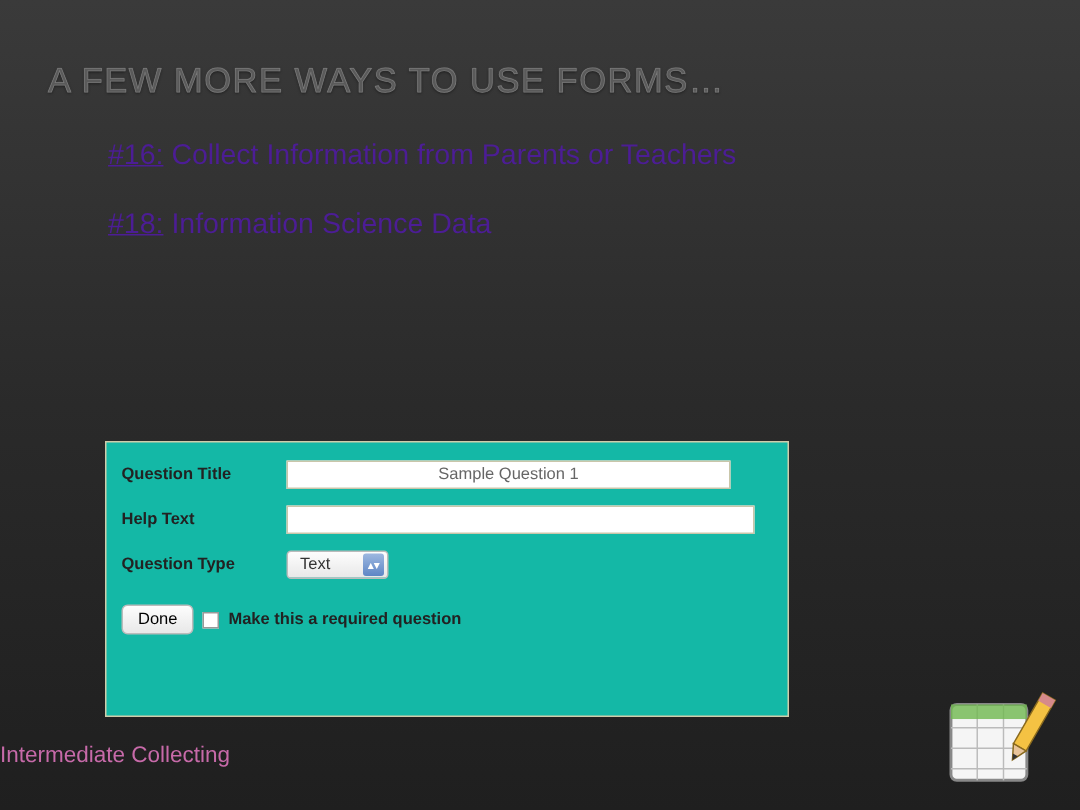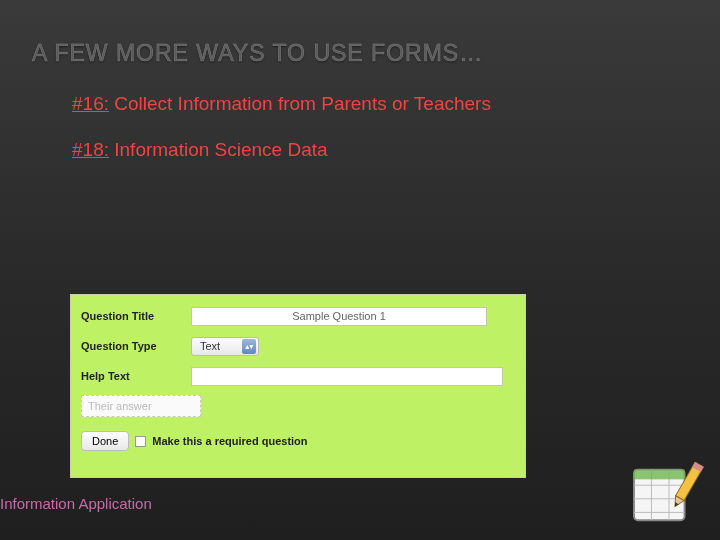--- a/index.html
+++ b/index.html
@@ -24,7 +24,7 @@
     padding: 24px 60px 0 72px;
   }
   .item {
-    color: #ef4444;
+    color: #4c1d95;
     font-size: 19px;
     line-height: 1.35;
     margin-bottom: 20px;

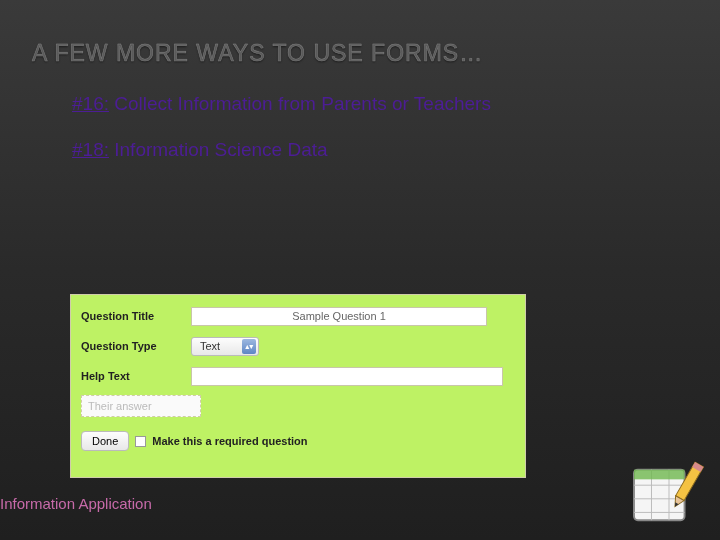--- a/index.html
+++ b/index.html
@@ -36,7 +36,7 @@
     top: 294px;
     width: 456px;
     height: 184px;
-    background: #bef264;
+    background: #14b8a6;
     border: 1px solid #d0ccaa;
     padding: 8px 10px;
     font-family: "Lucida Grande", Arial, sans-serif;

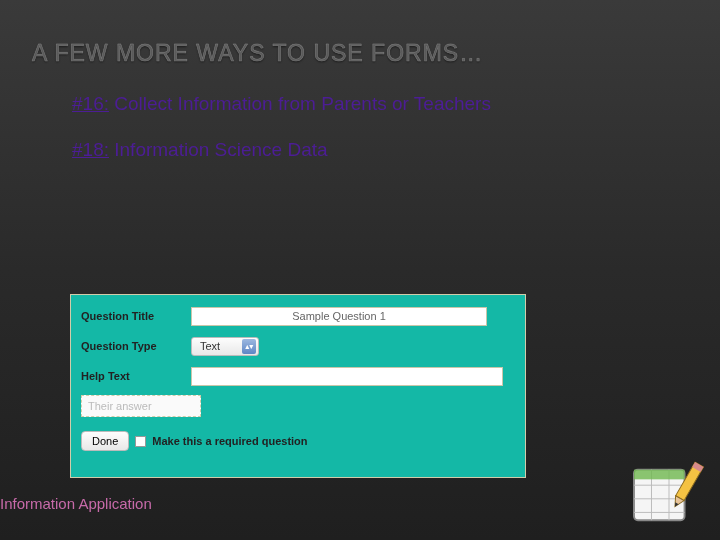--- a/index.html
+++ b/index.html
@@ -130,15 +130,15 @@
     <input class="text-input title-input" value="Sample Question 1" style="">
   </div>
   <div class="form-row">
+    <span class="form-label">Help Text</span>
+    <input class="text-input help-input" value="" style="">
+  </div>
+  <div class="form-row">
     <span class="form-label">Question Type</span>
     <div class="select-wrap">
       <span>Text</span>
       <span class="select-arrows">▴▾</span>
     </div>
-  </div>
-  <div class="form-row">
-    <span class="form-label">Help Text</span>
-    <input class="text-input help-input" value="" style="">
   </div>
   <div class="answer-box">Their answer</div>
   <div class="done-area">

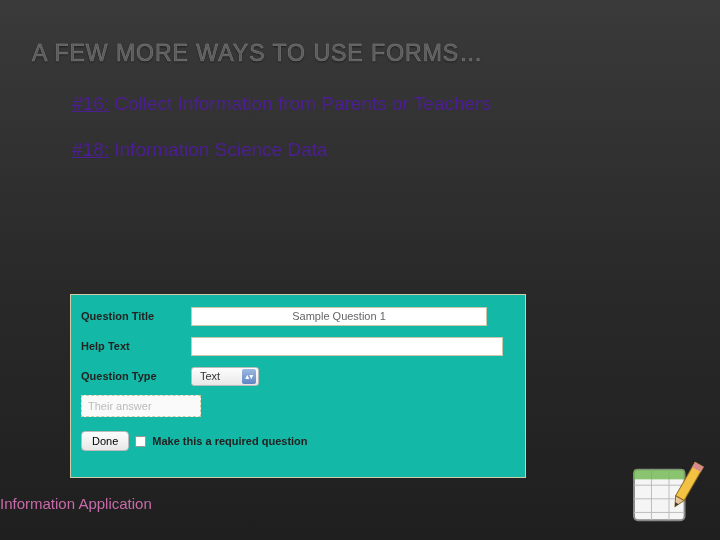--- a/index.html
+++ b/index.html
@@ -140,7 +140,6 @@
       <span class="select-arrows">▴▾</span>
     </div>
   </div>
-  <div class="answer-box">Their answer</div>
   <div class="done-area">
     <button class="done-btn">Done</button>
     <span class="checkbox"></span>

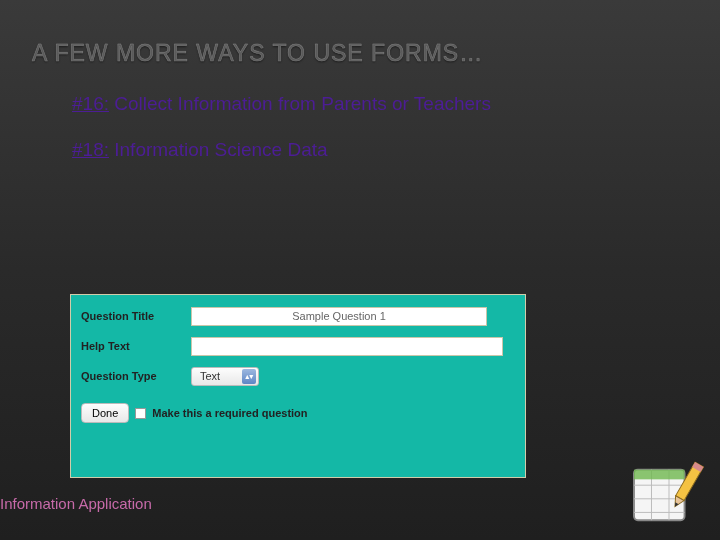--- a/index.html
+++ b/index.html
@@ -147,7 +147,7 @@
   </div>
 </div>
 
-<div class="footer-label">Information Application</div>
+<div class="footer-label">Intermediate Collecting</div>
 
 <svg class="corner-art" viewBox="0 0 80 74">
   <rect x="4" y="14" width="52" height="52" rx="4" fill="#f5f5f5" stroke="#888" stroke-width="2"></rect>

